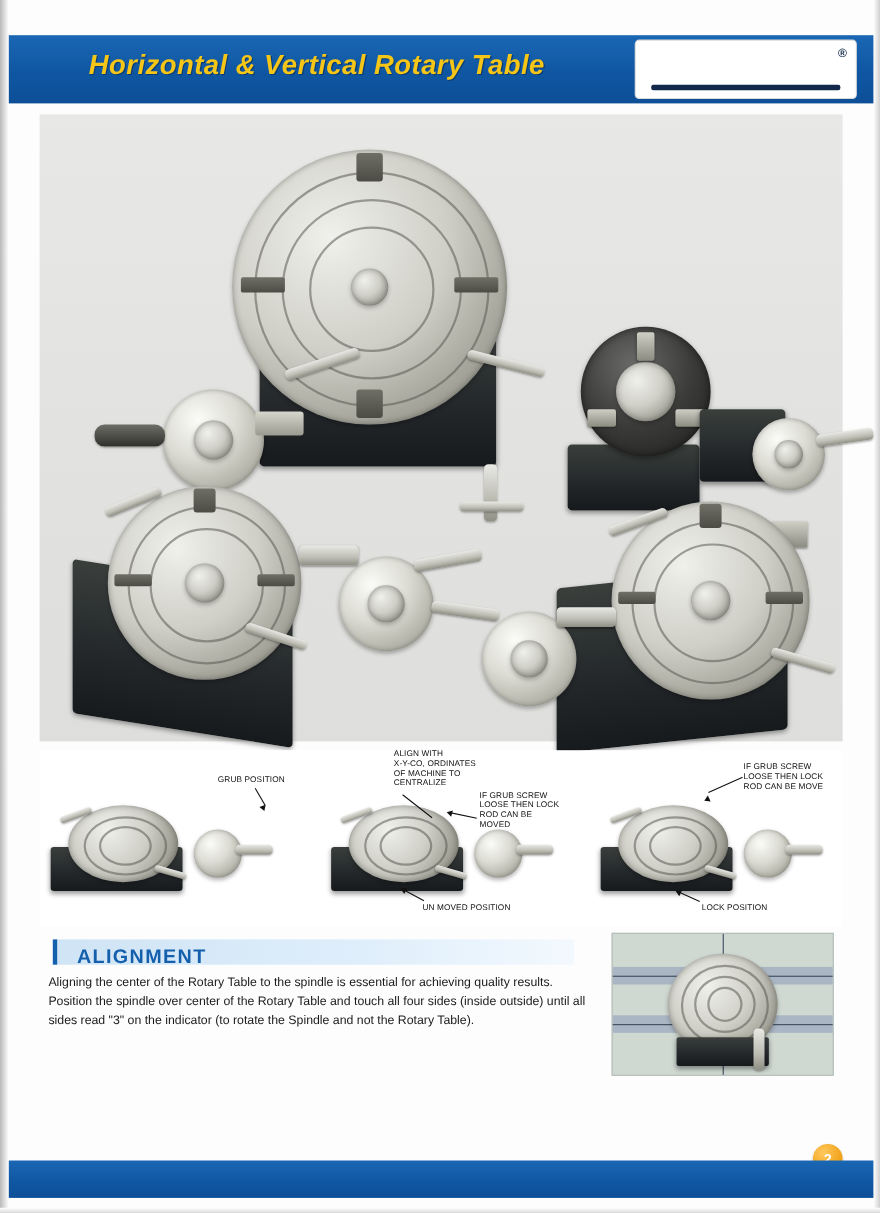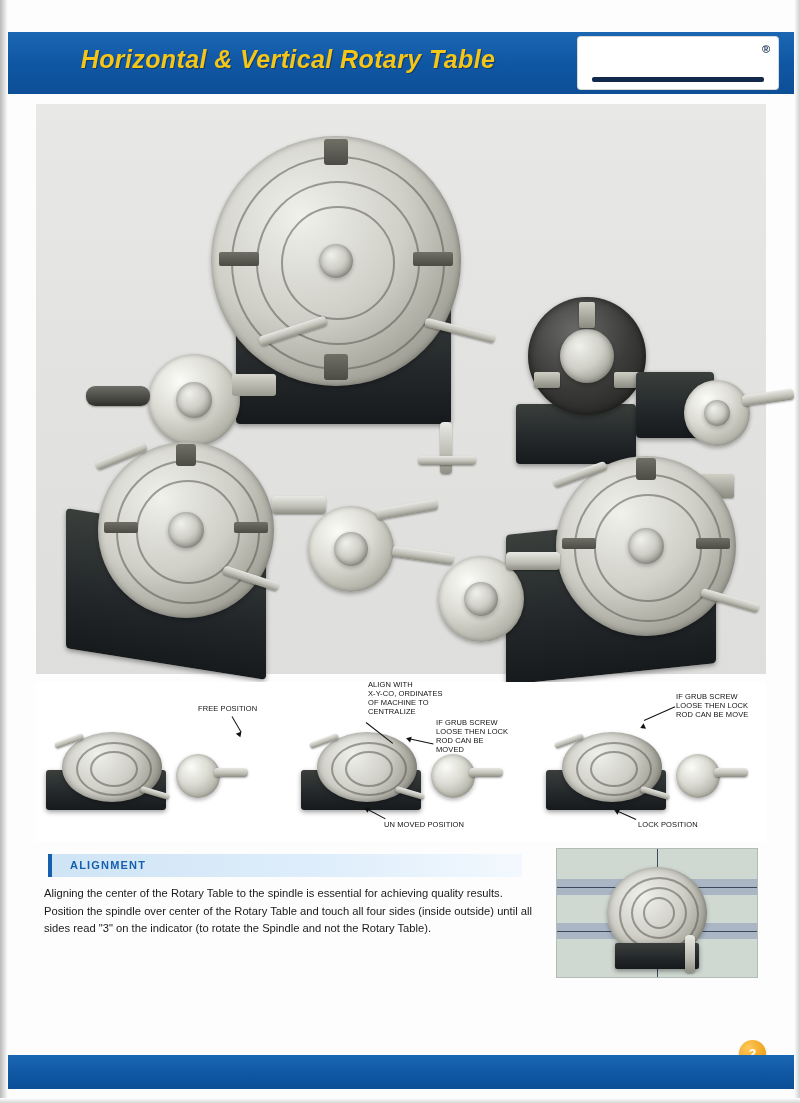--- a/index.html
+++ b/index.html
@@ -370,7 +370,7 @@
       <div class="part handle-bar" style="left:18px; top:20px; width:30px; height:6px; transform:rotate(-20deg);"></div>
       <div class="part handle-bar" style="left:104px; top:72px; width:30px; height:6px; transform:rotate(16deg);"></div>
     </div>
-    <div class="callout" style="left:332px; top:-2px; width:90px;">ALIGN WITH
+    <div class="callout" style="left:322px; top:-2px; width:90px;">ALIGN WITH
 X-Y-CO, ORDINATES
 OF MACHINE TO
 CENTRALIZE</div>

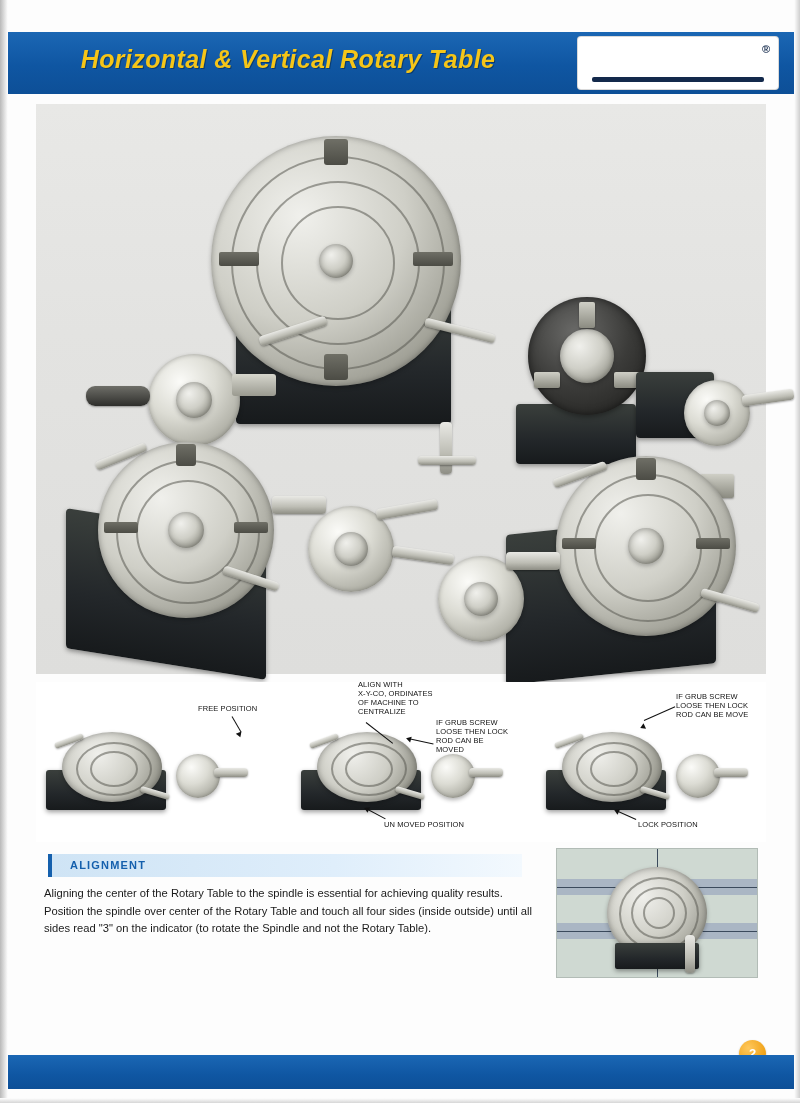--- a/index.html
+++ b/index.html
@@ -356,7 +356,7 @@
       <div class="part handle-bar" style="left:18px; top:20px; width:30px; height:6px; transform:rotate(-20deg);"></div>
       <div class="part handle-bar" style="left:104px; top:72px; width:30px; height:6px; transform:rotate(16deg);"></div>
     </div>
-    <div class="callout" style="left:162px; top:22px; width:80px;">FREE POSITION</div>
+    <div class="callout" style="left:162px; top:22px; width:80px;">GRUB POSITION</div>
     <div class="leader" style="left:196px; top:34px; width:18px; transform:rotate(60deg);"></div>
     <div class="arrow-head" style="left:201px; top:50px; transform:rotate(70deg);"></div>
 

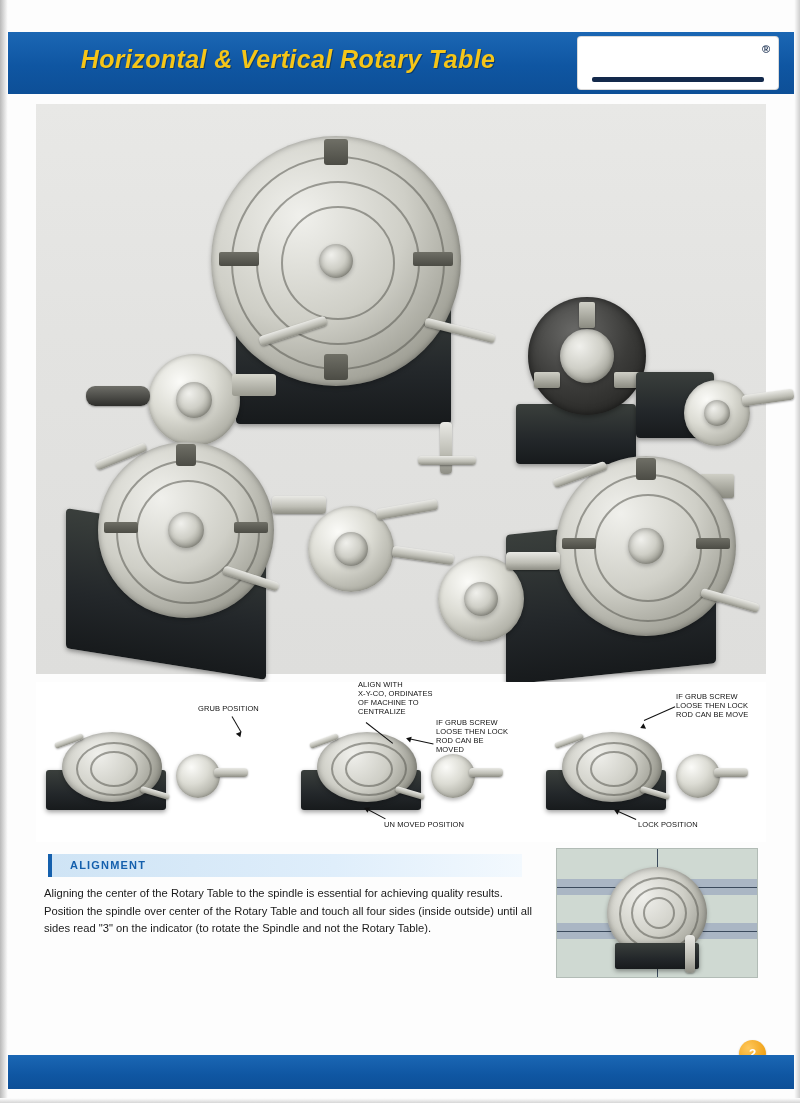--- a/index.html
+++ b/index.html
@@ -191,7 +191,7 @@
   .alignment-bar span {
     position: absolute;
     left: 18px; top: 5px;
-    font-size: 11px;
+    font-size: 18px;
     font-weight: bold;
     color: #1560ad;
     letter-spacing: 1.2px;

